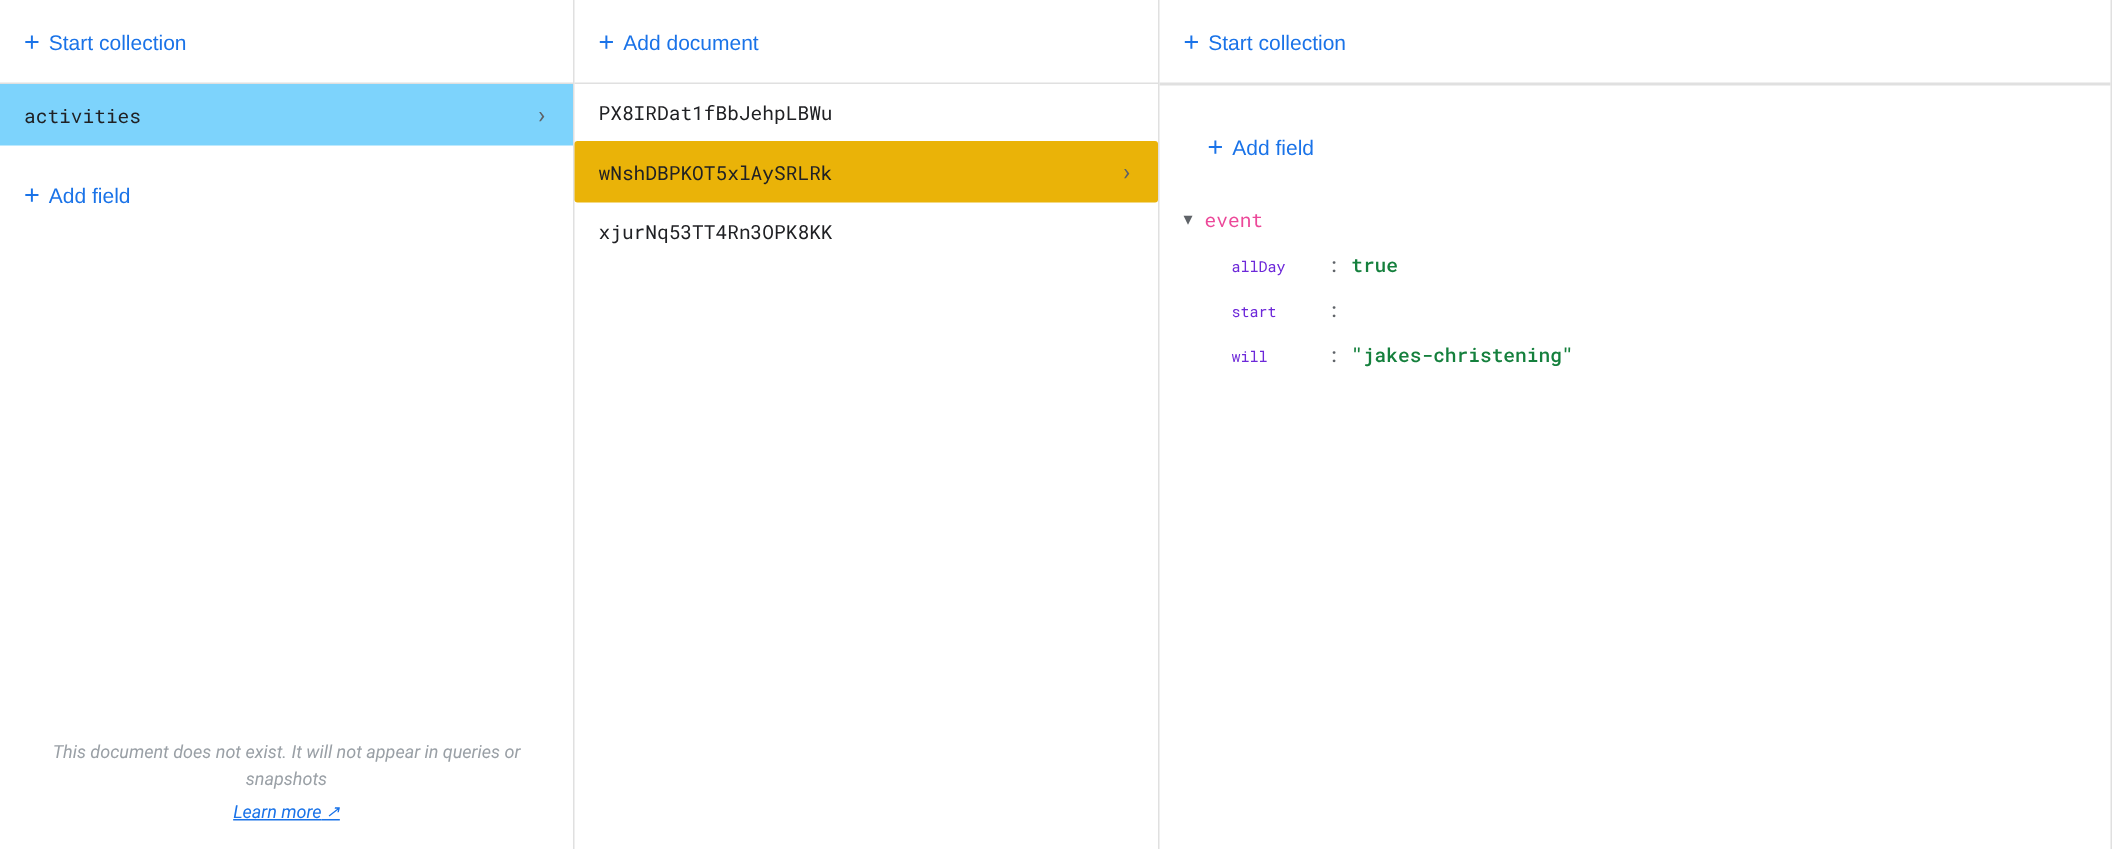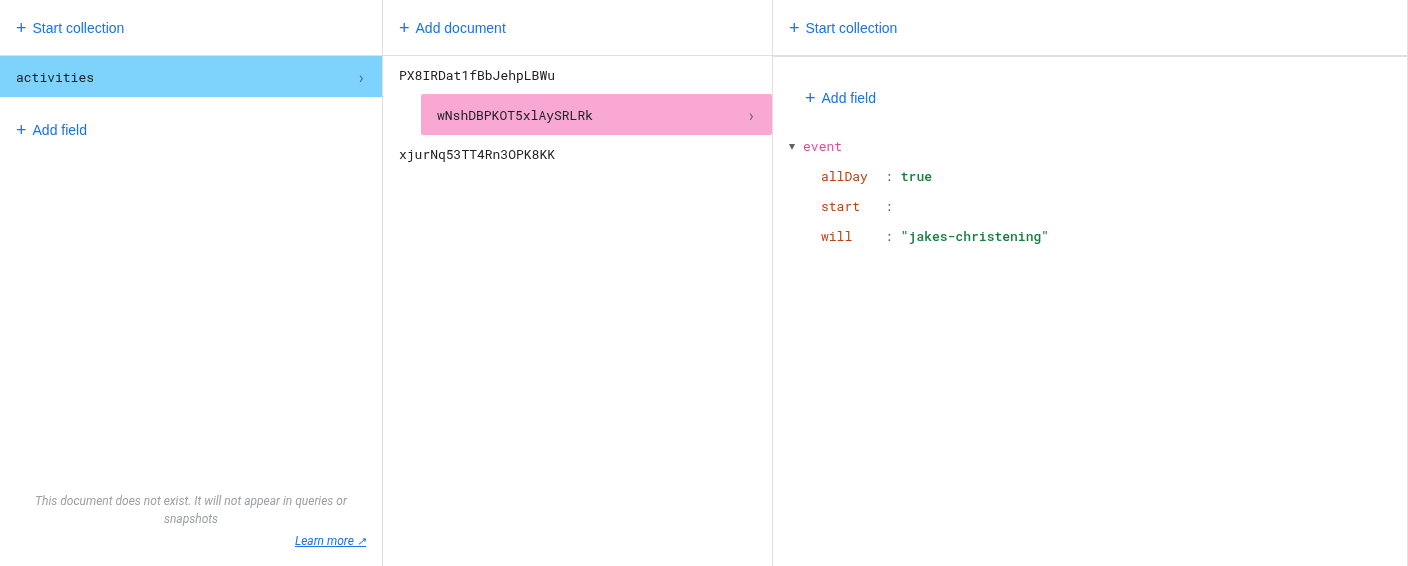--- a/index.html
+++ b/index.html
@@ -85,7 +85,7 @@
       color: #202124;
       border-radius: 2px;
     }
-    .document-item.selected { background: #f9a8d4; margin-left: 38px; }
+    .document-item.selected { background: #eab308; }
 
     .add-field-section {
       padding: 16px;

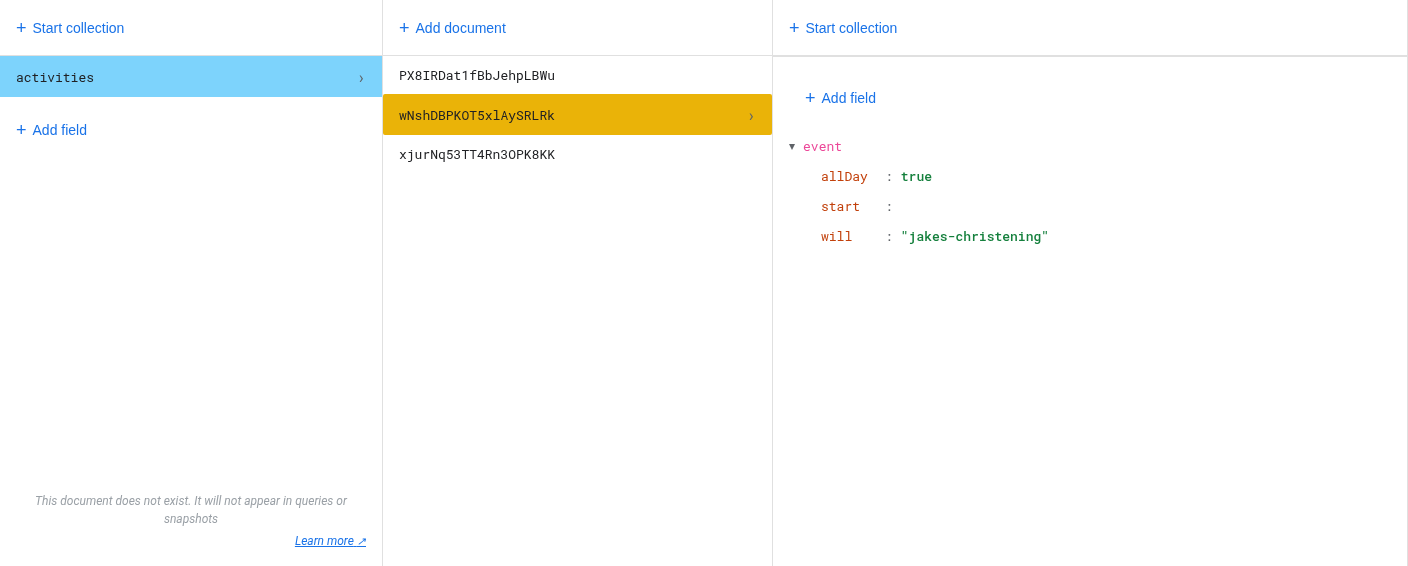--- a/index.html
+++ b/index.html
@@ -152,8 +152,8 @@
     }
     .field-key {
       font-family: 'Roboto Mono', monospace;
-      font-size: 13px;
-      color: #c2410c;
+      font-size: 10px;
+      color: #6d28d9;
       min-width: 60px;
     }
     .field-colon {

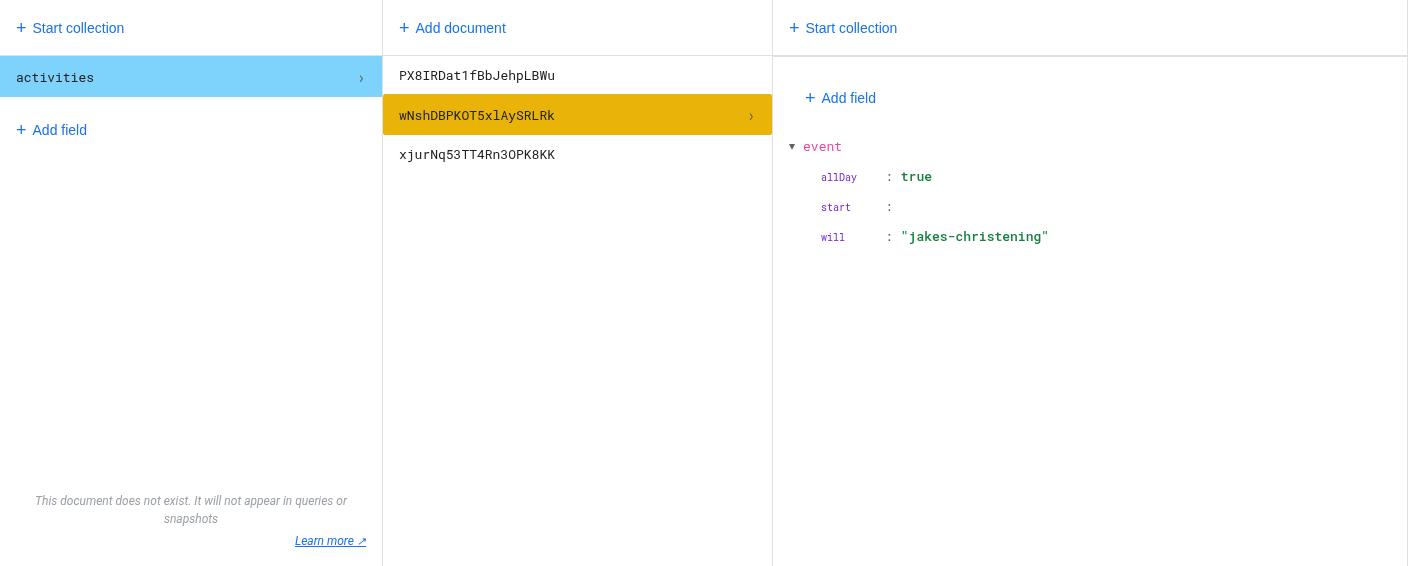--- a/index.html
+++ b/index.html
@@ -112,7 +112,6 @@
       font-size: 12px;
       cursor: pointer;
       margin-top: 4px;
-      text-align: right;
     }
     .external-icon {
       font-size: 11px;

